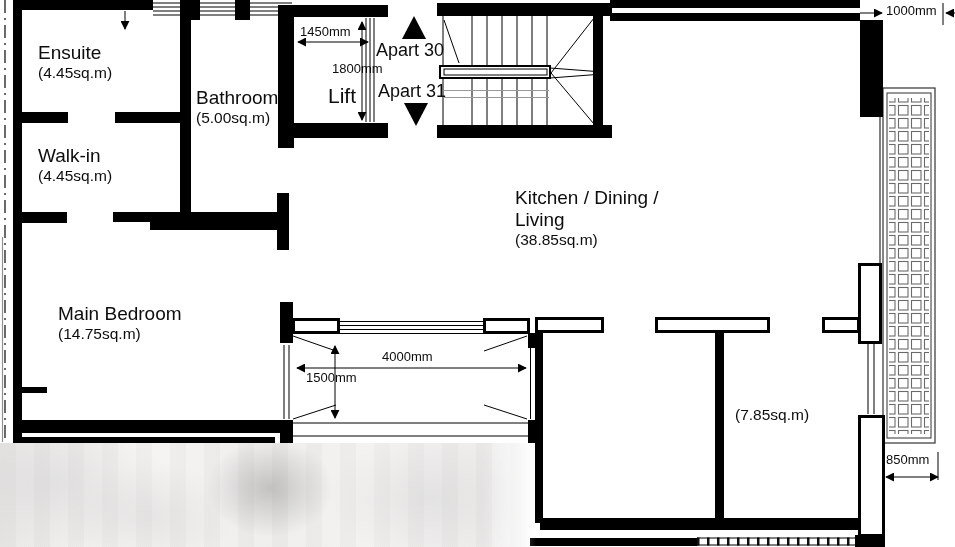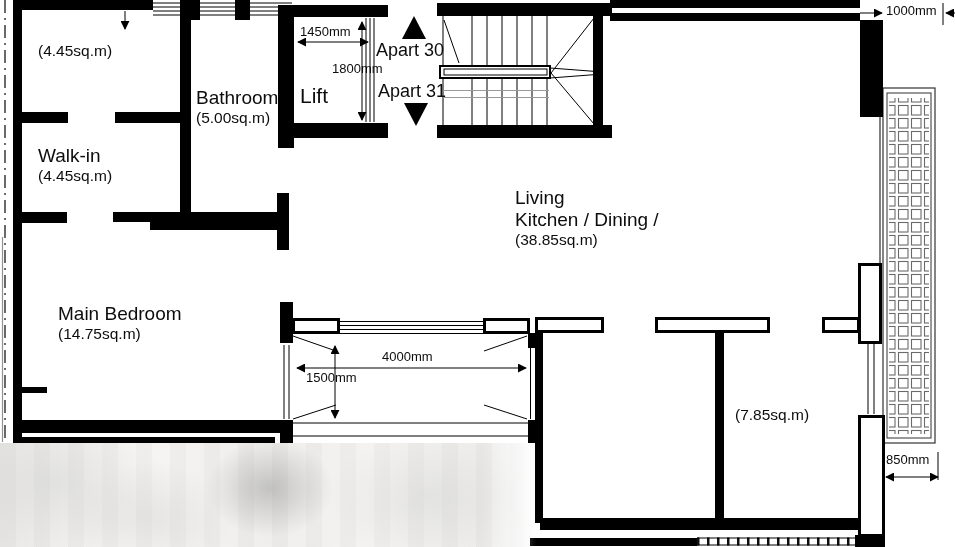--- a/index.html
+++ b/index.html
@@ -161,6 +161,7 @@
   <div class="wo" style="left:858px;top:415px;width:27px;height:122px"></div>
 
   <div class="lbl" style="left:38px;top:42px;width:125px">
+    <div class="room-name">Ensuite</div>
     <div class="room-area">(4.45sq.m)</div>
   </div>
   <div class="lbl" style="left:38px;top:145px;width:125px">

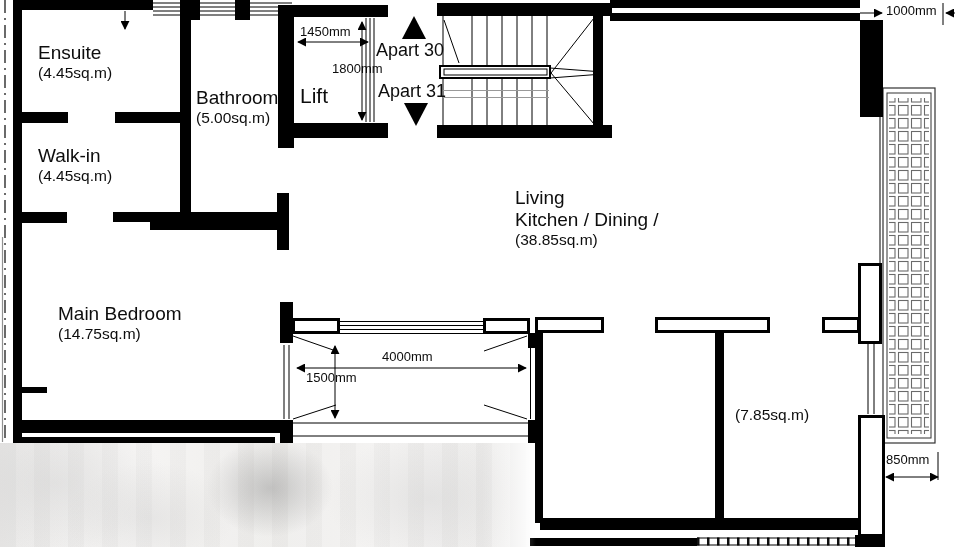--- a/index.html
+++ b/index.html
@@ -172,7 +172,7 @@
     <div class="room-name">Bathroom</div>
     <div class="room-area">(5.00sq.m)</div>
   </div>
-  <div class="lbl lift-name" style="left:300px;top:84px;width:48px;text-align:left">
+  <div class="lbl lift-name" style="left:308px;top:84px;width:48px;text-align:right">
     <span>Lift</span>
   </div>
   <div class="lbl" style="left:515px;top:187px;width:195px">

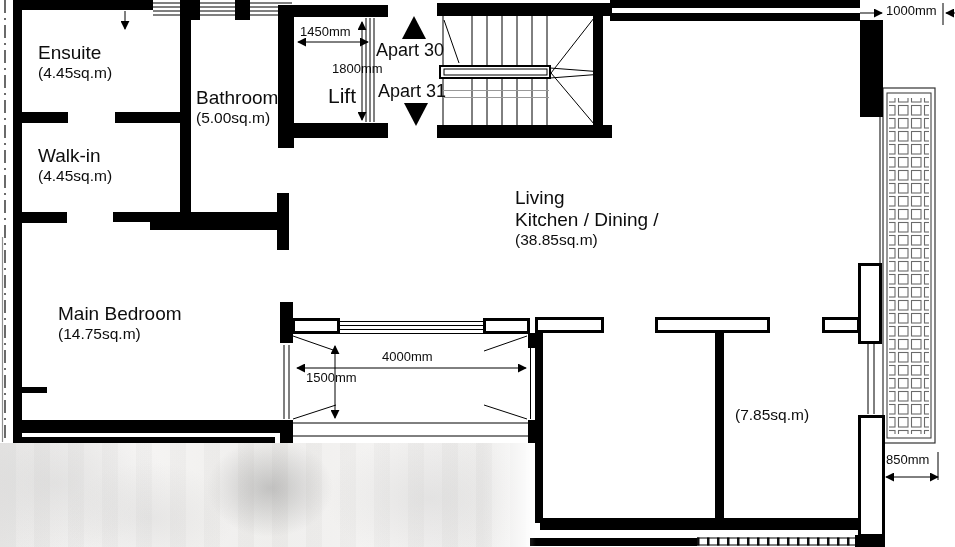--- a/index.html
+++ b/index.html
@@ -176,8 +176,8 @@
     <span>Lift</span>
   </div>
   <div class="lbl" style="left:515px;top:187px;width:195px">
+    <div class="room-name">Kitchen / Dining /</div>
     <div class="room-name">Living</div>
-    <div class="room-name">Kitchen / Dining /</div>
     <div class="room-area">(38.85sq.m)</div>
   </div>
   <div class="lbl" style="left:58px;top:303px;width:185px">

